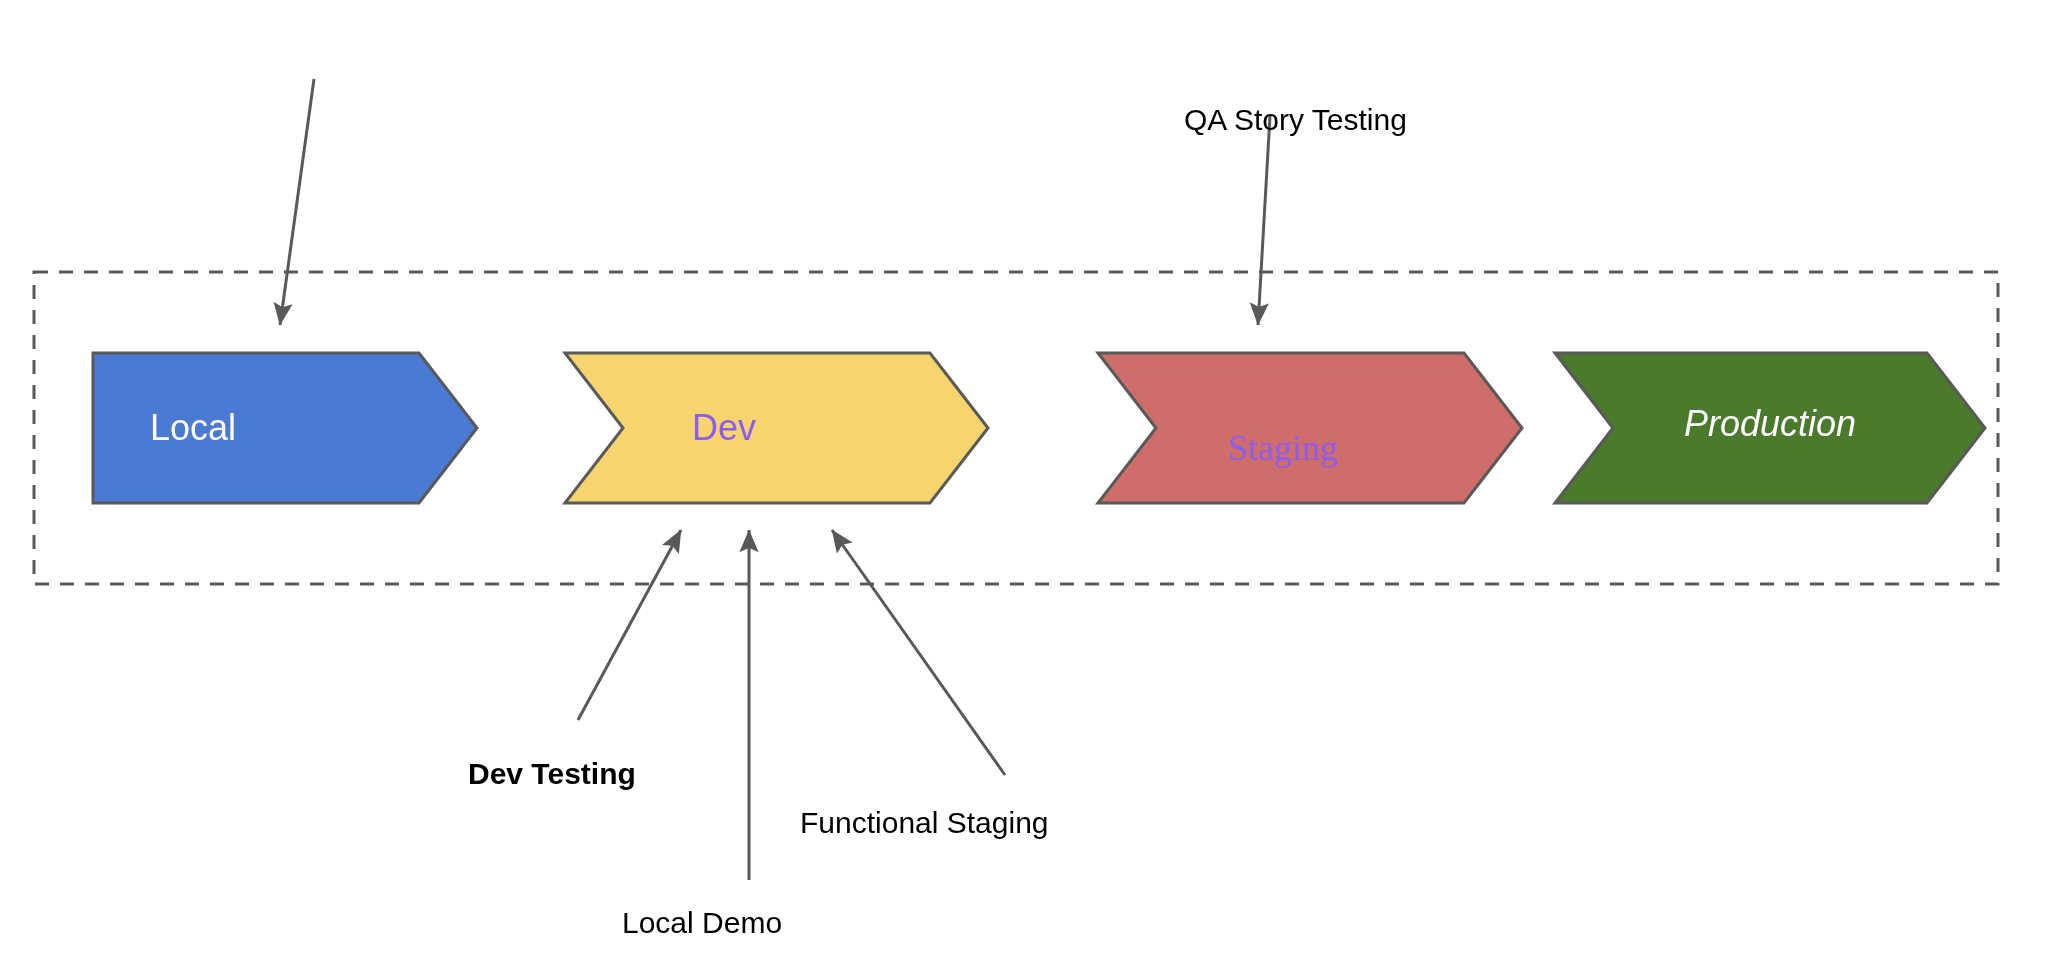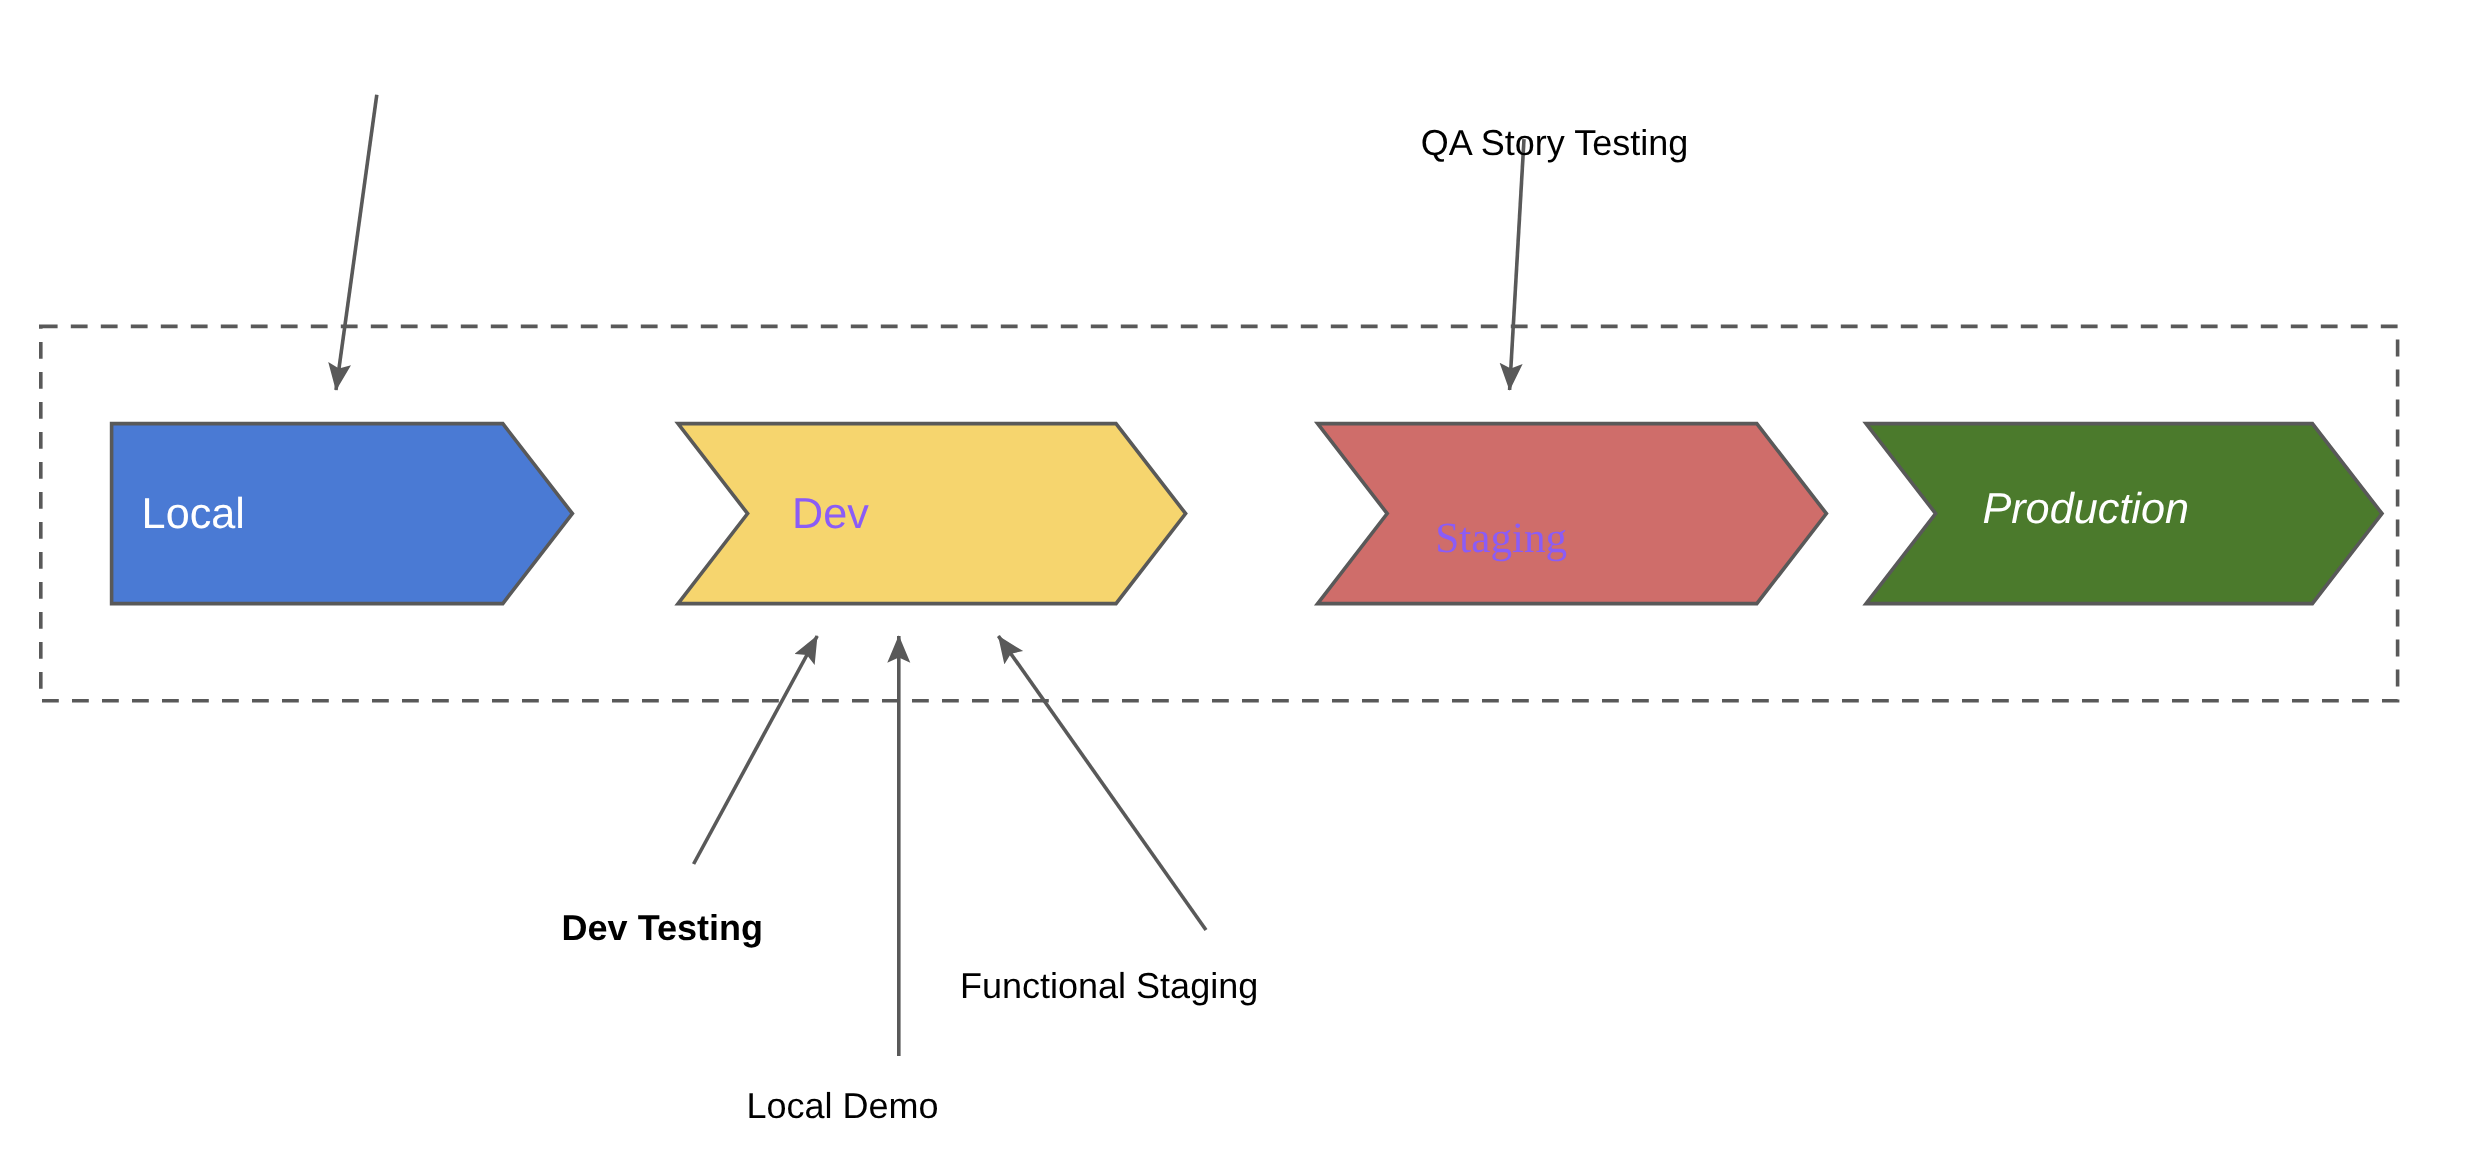--- a/index.html
+++ b/index.html
@@ -39,6 +39,7 @@
     font-size: 36px;
     white-space: nowrap;
     line-height: 1;
+    margin-left: 32px;
   }
   .light { color: #ffffff; }
   .dark  { color: #8b5cf6; }

